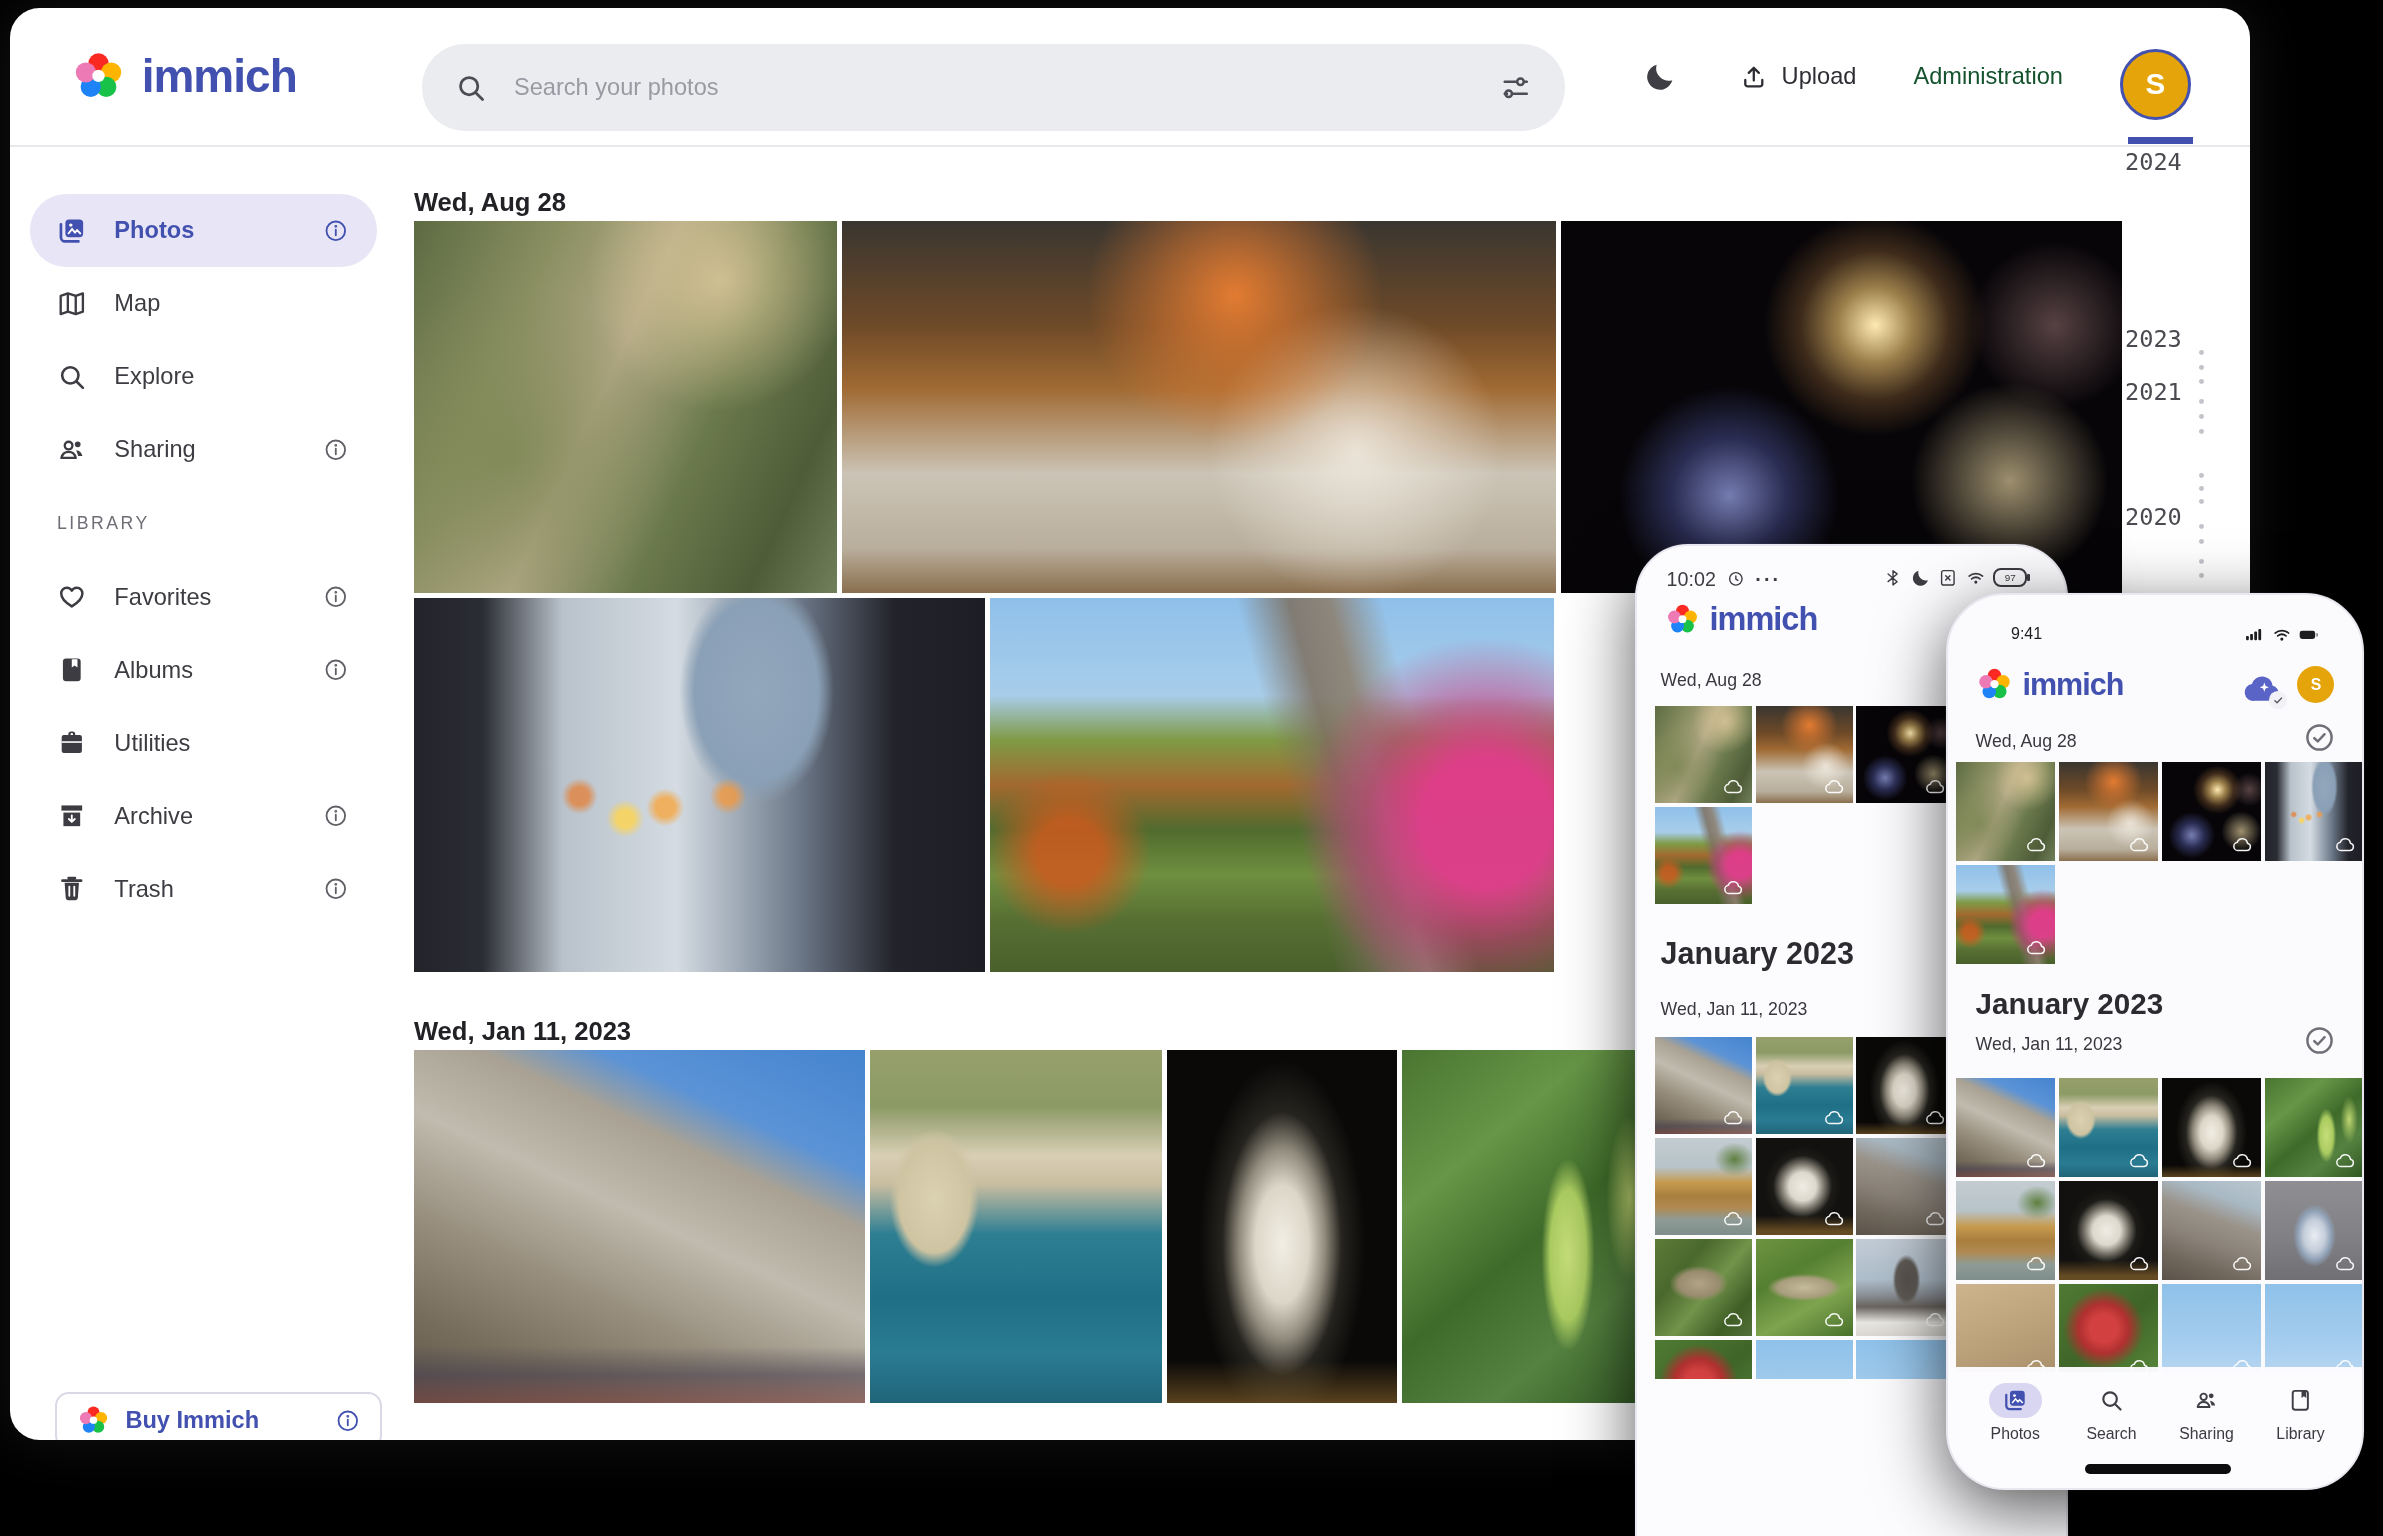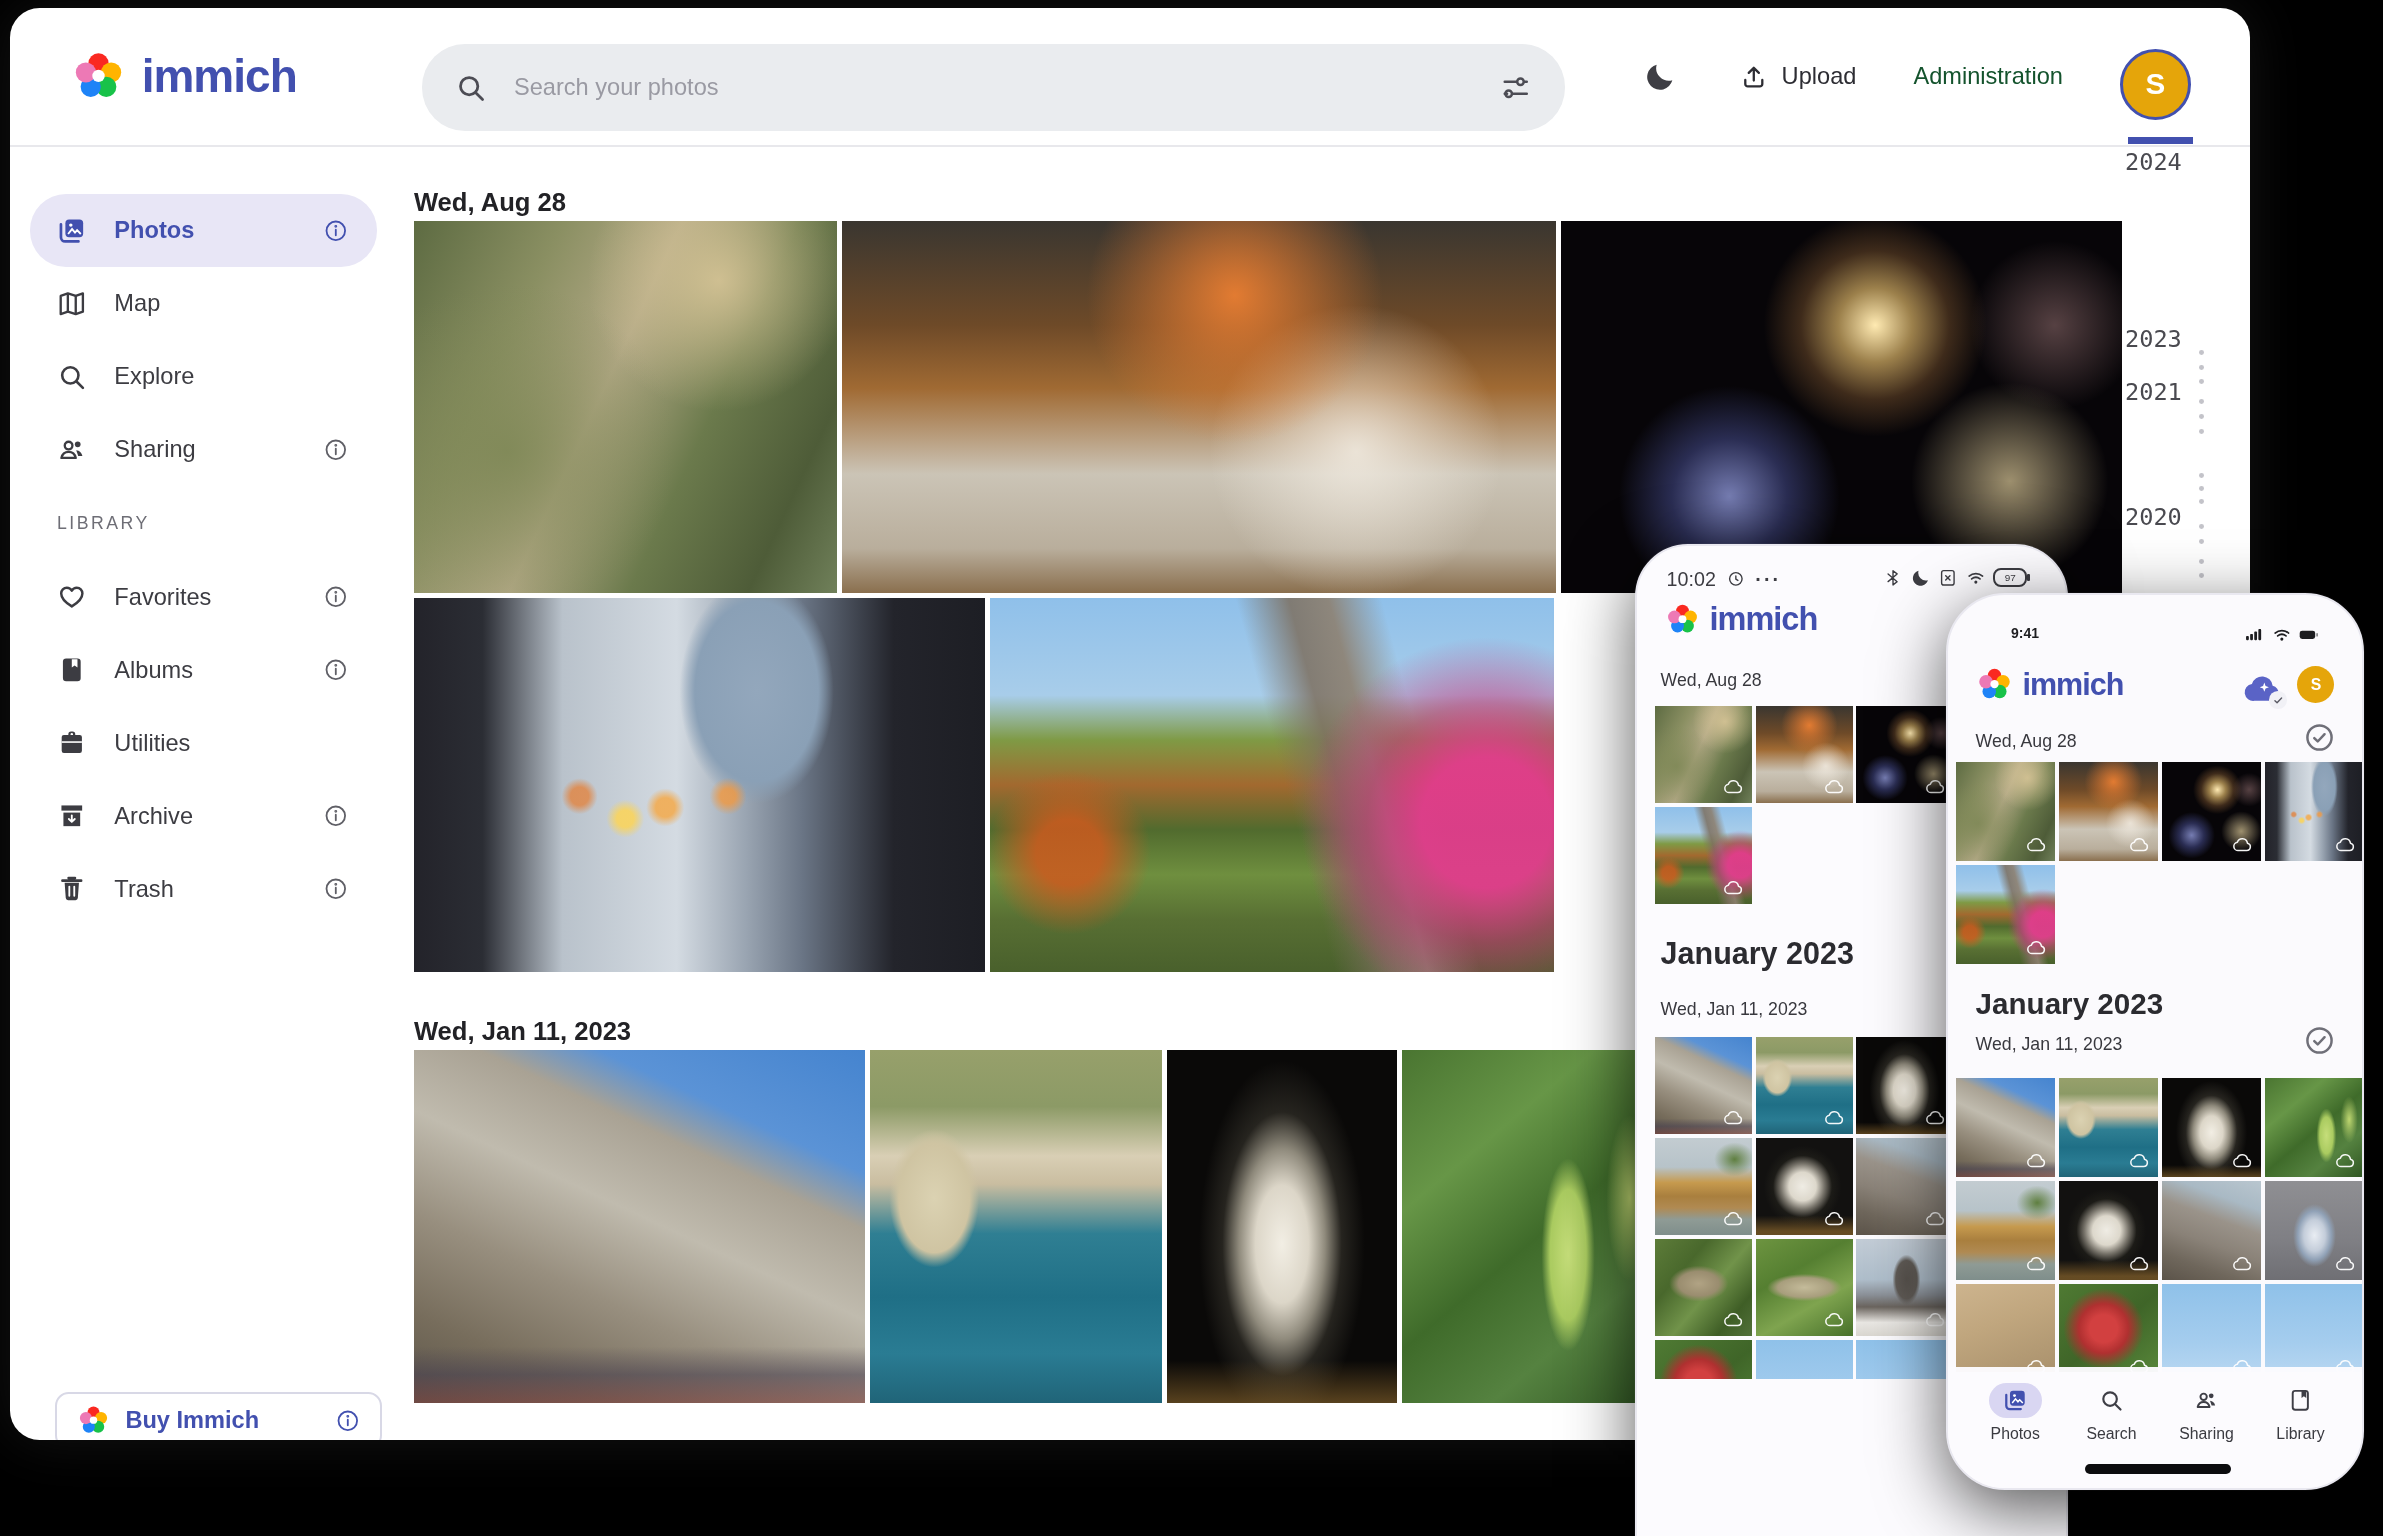--- a/index.html
+++ b/index.html
@@ -612,7 +612,7 @@
   </div>
 
   <div class="phone p2">
-    <div class="pstatus" style="left:63px;top:29.6px;font-size:14px;font-weight:bold;color:#1d1d20;">
+    <div class="pstatus" style="left:63px;top:29.6px;font-size:16px;font-weight:normal;color:#1d1d20;">
       <span>9:41</span>
     </div>
     <div class="pstatus" style="right:33px;top:29.6px;gap:7.9px;color:#1d1d20;" id="p2-status-icons">

